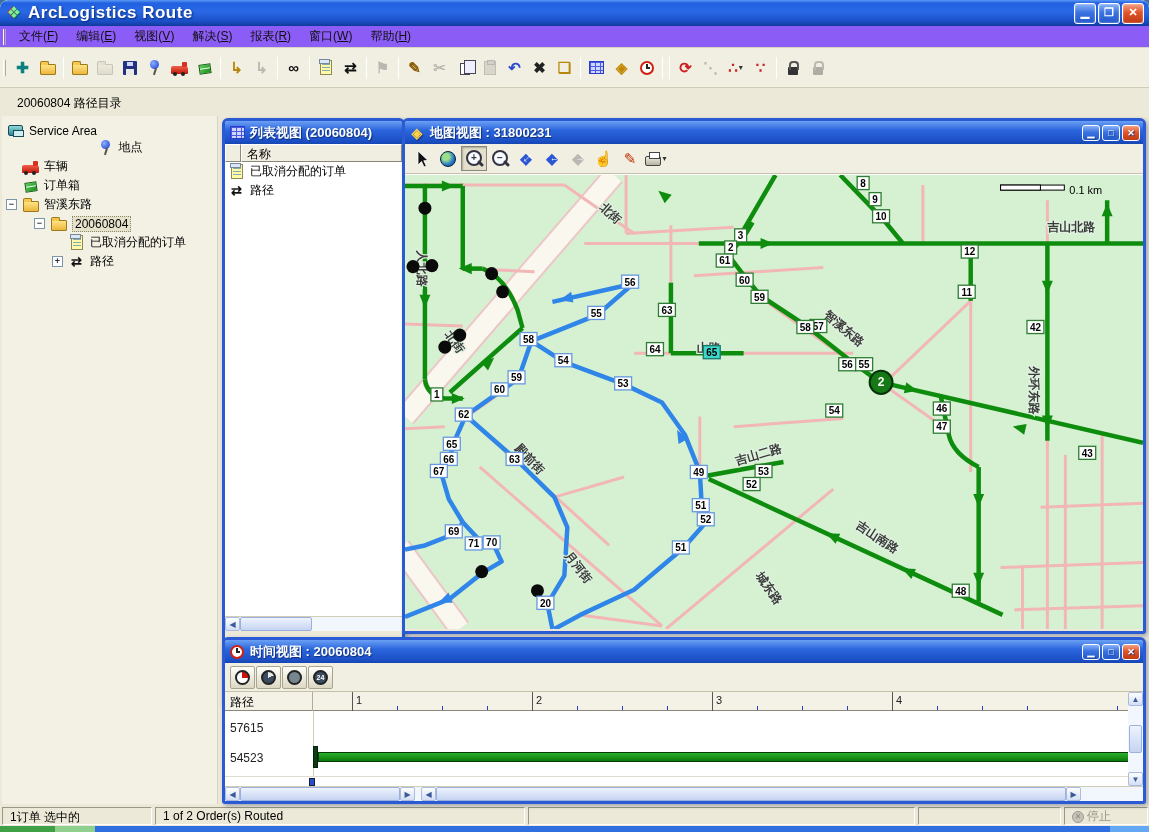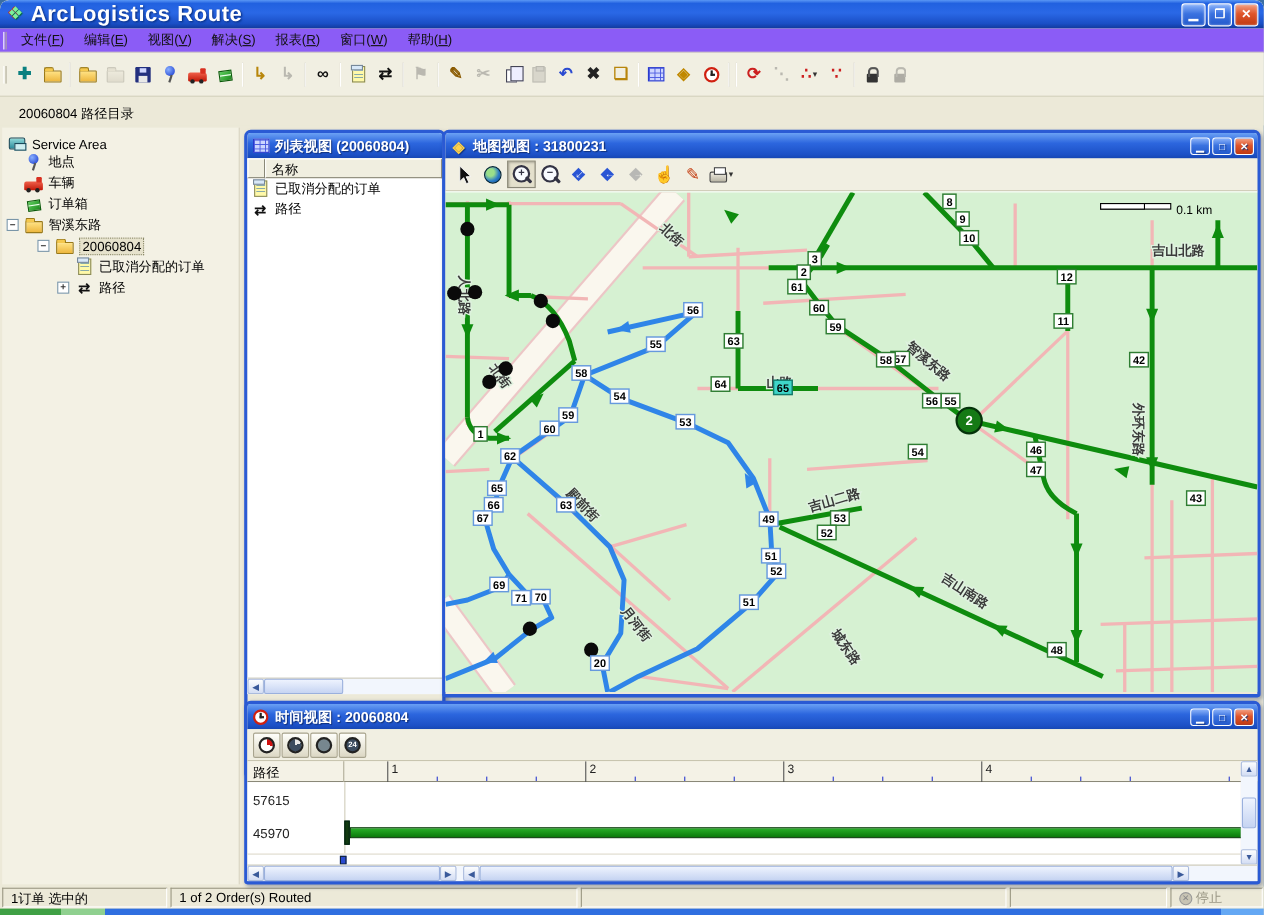--- a/index.html
+++ b/index.html
@@ -13,7 +13,7 @@
     border-radius:8px 8px 0 0;display:flex;align-items:center;padding:0 5px;}
   .app-logo{width:18px;height:18px;margin-right:5px;color:#7ef09a;font-size:16px;line-height:18px;text-align:center;
     text-shadow:1px 1px 1px #064, -1px 0 0 #c22;}
-  .titlebar .title{color:#fff;font-weight:bold;font-size:20px;letter-spacing:.5px;
+  .titlebar .title{color:#fff;font-weight:bold;font-size:17px;letter-spacing:.5px;
     text-shadow:1px 1px 2px #062a7a;flex:1;}
   .capbtn{width:22px;height:21px;margin-left:2px;border:1px solid #fff;border-radius:3px;color:#fff;
     display:flex;align-items:center;justify-content:center;font-size:11px;font-weight:bold;

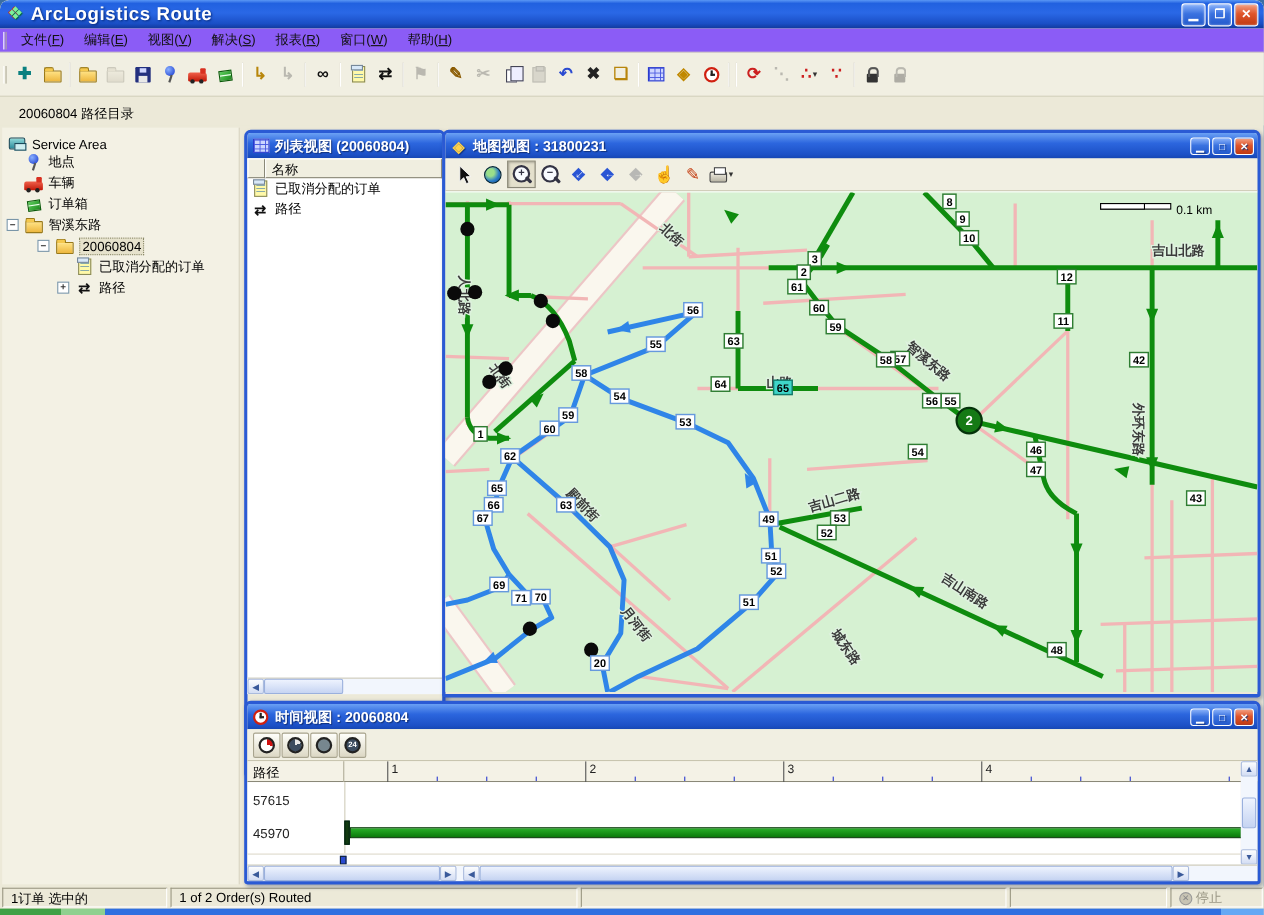--- a/index.html
+++ b/index.html
@@ -314,7 +314,7 @@
         </span>
         <span class="tlabel">Service Area</span>
       </div>
-      <div class="trow" style="padding-left: 4px;">
+      <div class="trow" style="padding-left: 4px; justify-content: center;">
         <span class="slot"></span>
         <span class="tic">
           <span class="ti t-pin"></span>

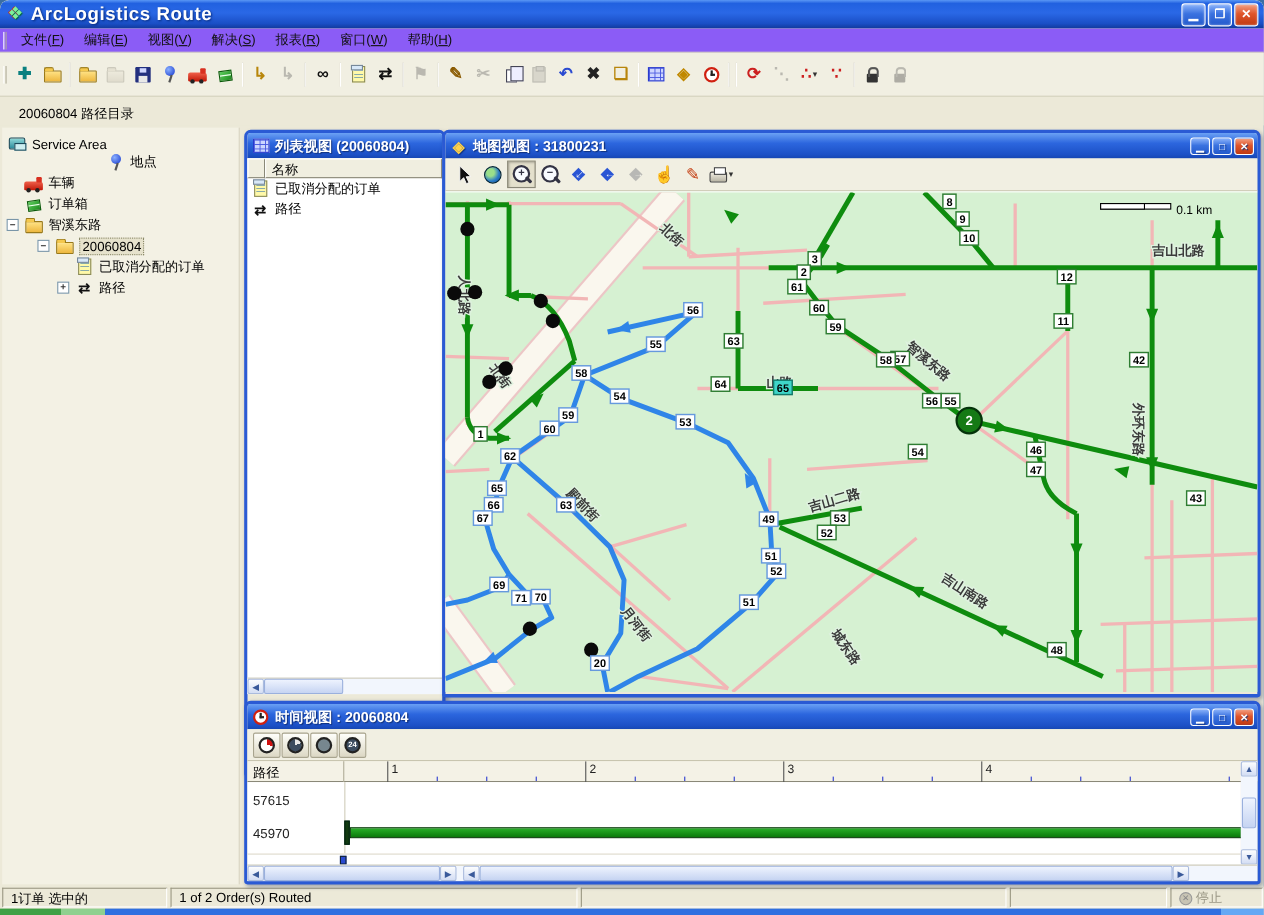--- a/index.html
+++ b/index.html
@@ -704,7 +704,7 @@
       <div class="tw-rows" id="twrows">
         <div class="vline"></div>
       <span class="row-label" style="top: 10px;">57615</span>
-          <span class="row-label" style="top: 40px;">45970</span>
+          <span class="row-label" style="top: 40px;">54523</span>
           <span class="gcap" style="left: 88px; top: 35px; height: 22px;"></span>
           <span class="gbar" style="left: 93px; width: 811px; top: 41px;"></span>
         </div>

